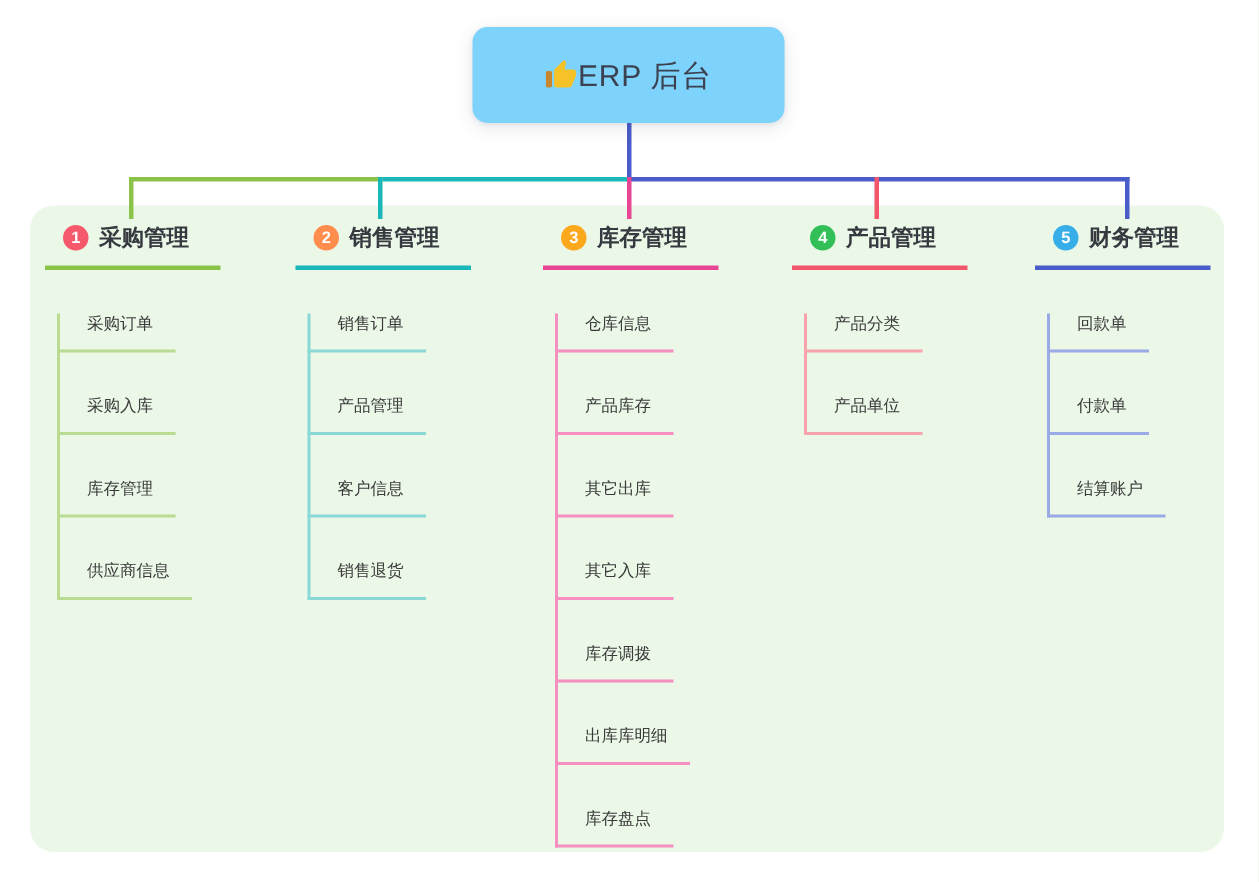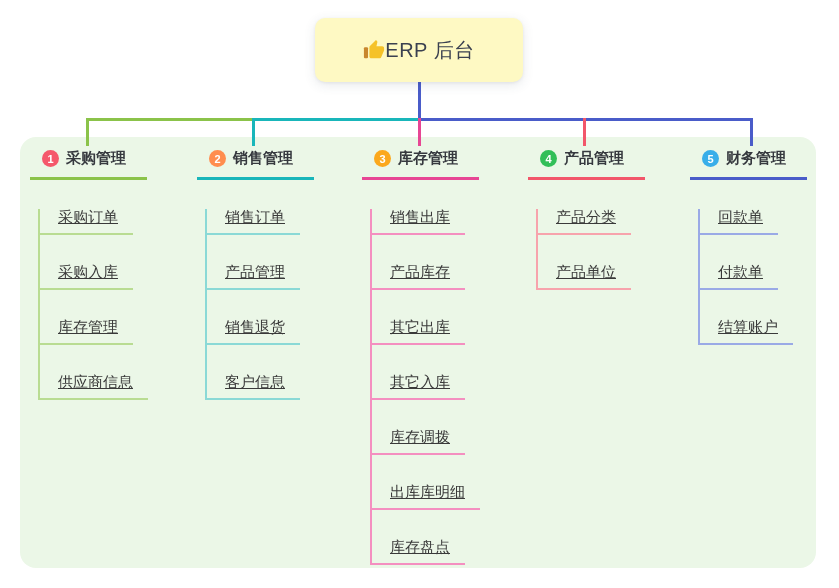--- a/index.html
+++ b/index.html
@@ -12,7 +12,7 @@
   
   .root-card{
     position:absolute;left:315px;top:18px;width:208px;height:64px;
-    background:#fef9c3;border-radius:10px;
+    background:#7dd3fc;border-radius:10px;
     box-shadow:0 3px 12px rgba(60,70,90,.12),0 1px 3px rgba(60,70,90,.08);
     display:flex;align-items:center;justify-content:center;
     z-index:3;

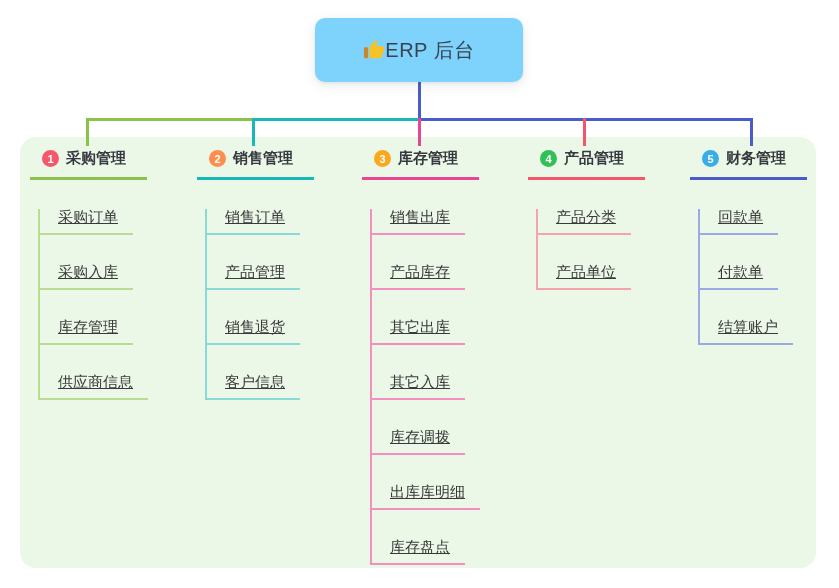--- a/index.html
+++ b/index.html
@@ -64,7 +64,7 @@
     width:fit-content;white-space:nowrap;
     margin-top:29px;padding:0 15px 9px 20px;
     border-bottom:2px solid var(--light);
-    font-size:15px;line-height:15px;color:#3a3a3a;text-decoration:underline;
+    font-size:11px;line-height:15px;color:#3a3a3a;
   }
   .item:first-of-type{margin-top:24px;}
 </style>

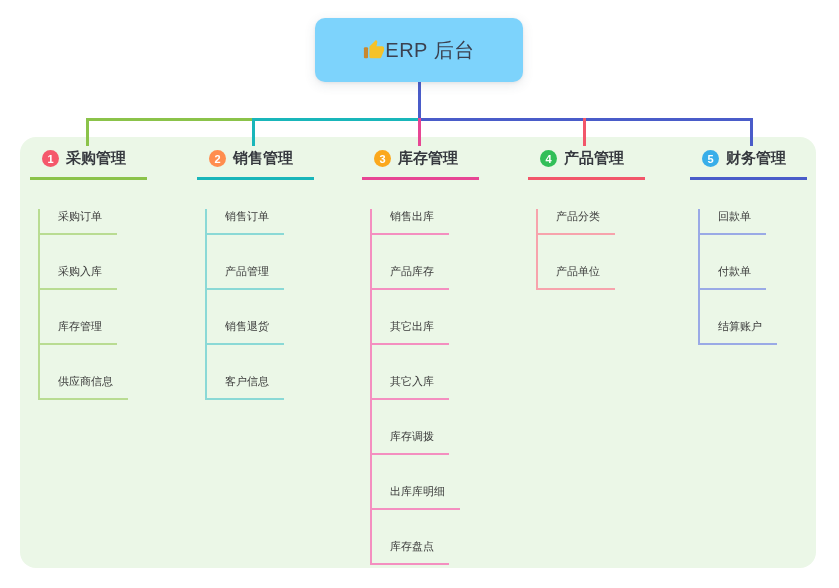--- a/index.html
+++ b/index.html
@@ -127,7 +127,7 @@
     </div>
     <div class="list">
       <div class="spine"></div>
-    <div class="item">销售出库</div>
+    <div class="item">仓库信息</div>
         <div class="item">产品库存</div>
         <div class="item">其它出库</div>
         <div class="item">其它入库</div>

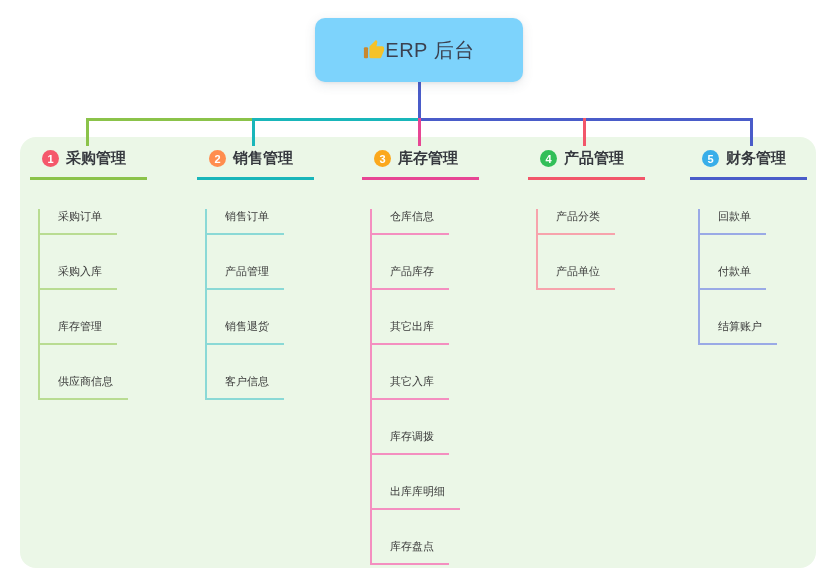--- a/index.html
+++ b/index.html
@@ -115,8 +115,8 @@
       <div class="spine"></div>
     <div class="item">销售订单</div>
         <div class="item">产品管理</div>
+        <div class="item">客户信息</div>
         <div class="item">销售退货</div>
-        <div class="item">客户信息</div>
       </div>
   </div>
 

